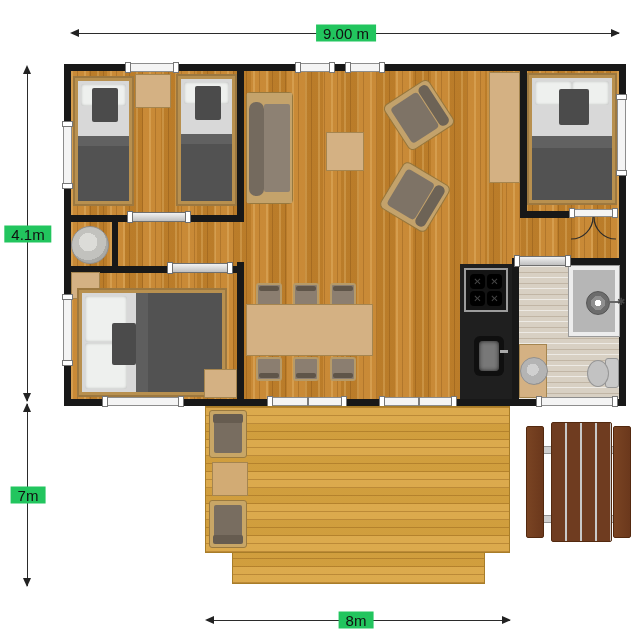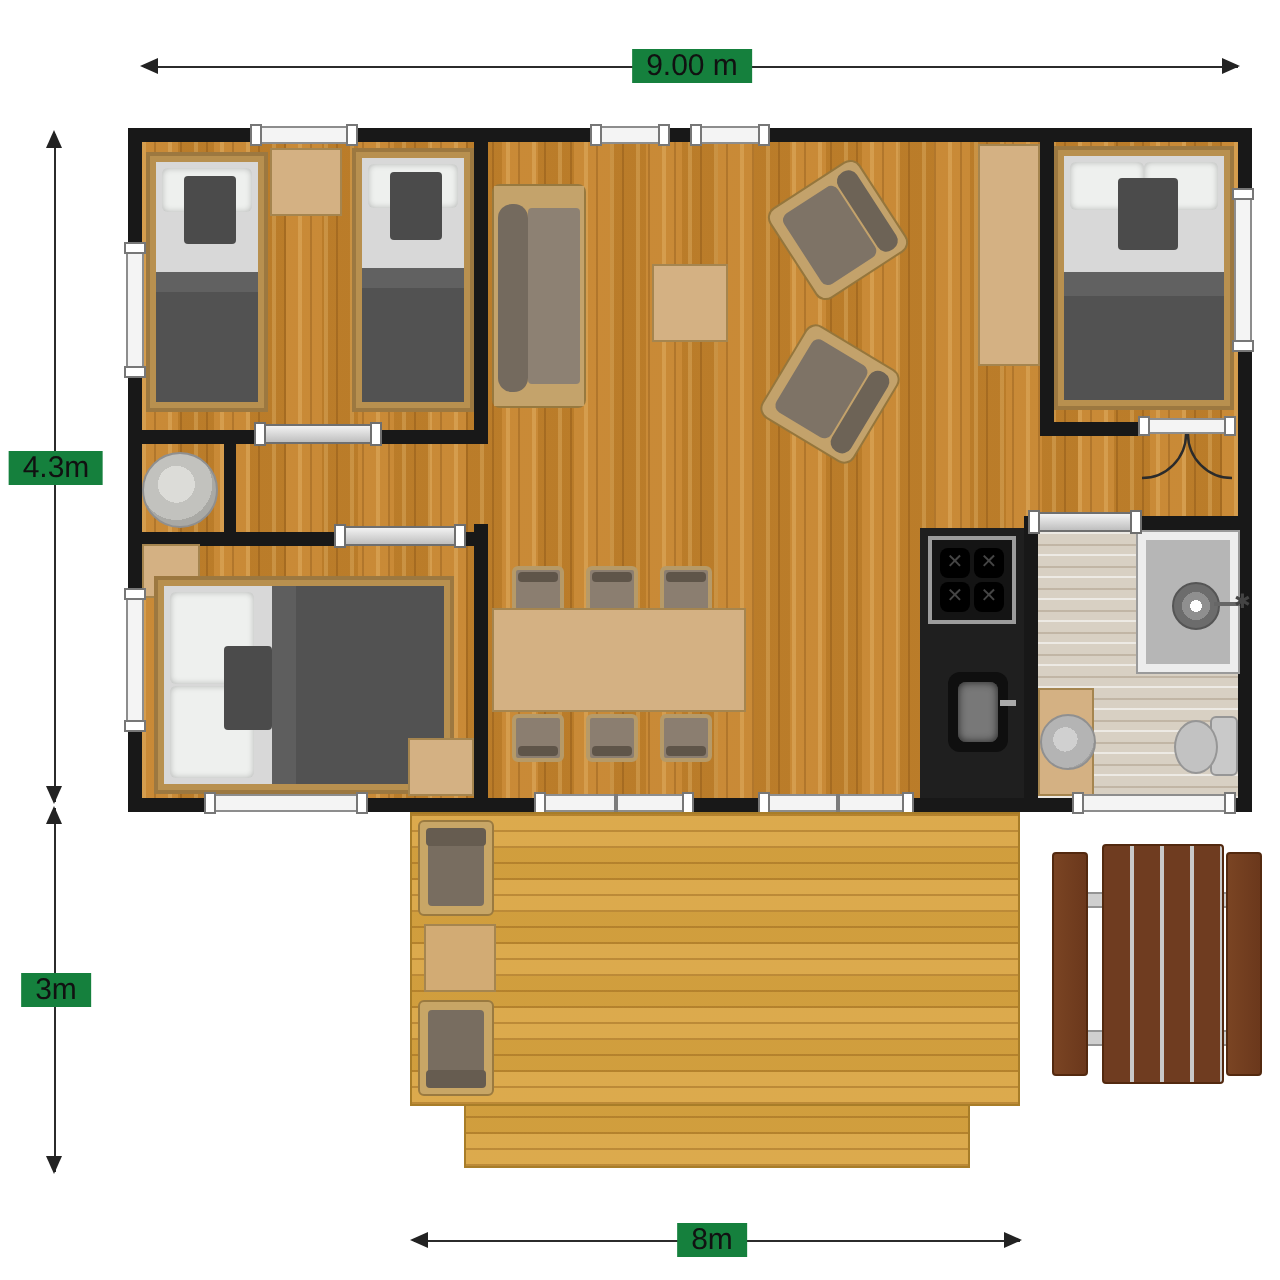--- a/index.html
+++ b/index.html
@@ -75,7 +75,7 @@
   
   .dim-h{position:absolute;height:0;border-top:1px solid #2b2b2b;}
   .dim-v{position:absolute;width:0;border-left:1px solid #2b2b2b;}
-  .dimlabel{position:absolute;transform:translate(-50%,-50%);background:#15803d;padding:0 7px;
+  .dimlabel{position:absolute;transform:translate(-50%,-50%);background:#22c55e;padding:0 7px;
     font-size:15px;color:#111;white-space:nowrap;z-index:5;}
   .arr{position:absolute;width:0;height:0;}
   .arr.l{border-top:4px solid transparent;border-bottom:4px solid transparent;border-right:9px solid #222;}

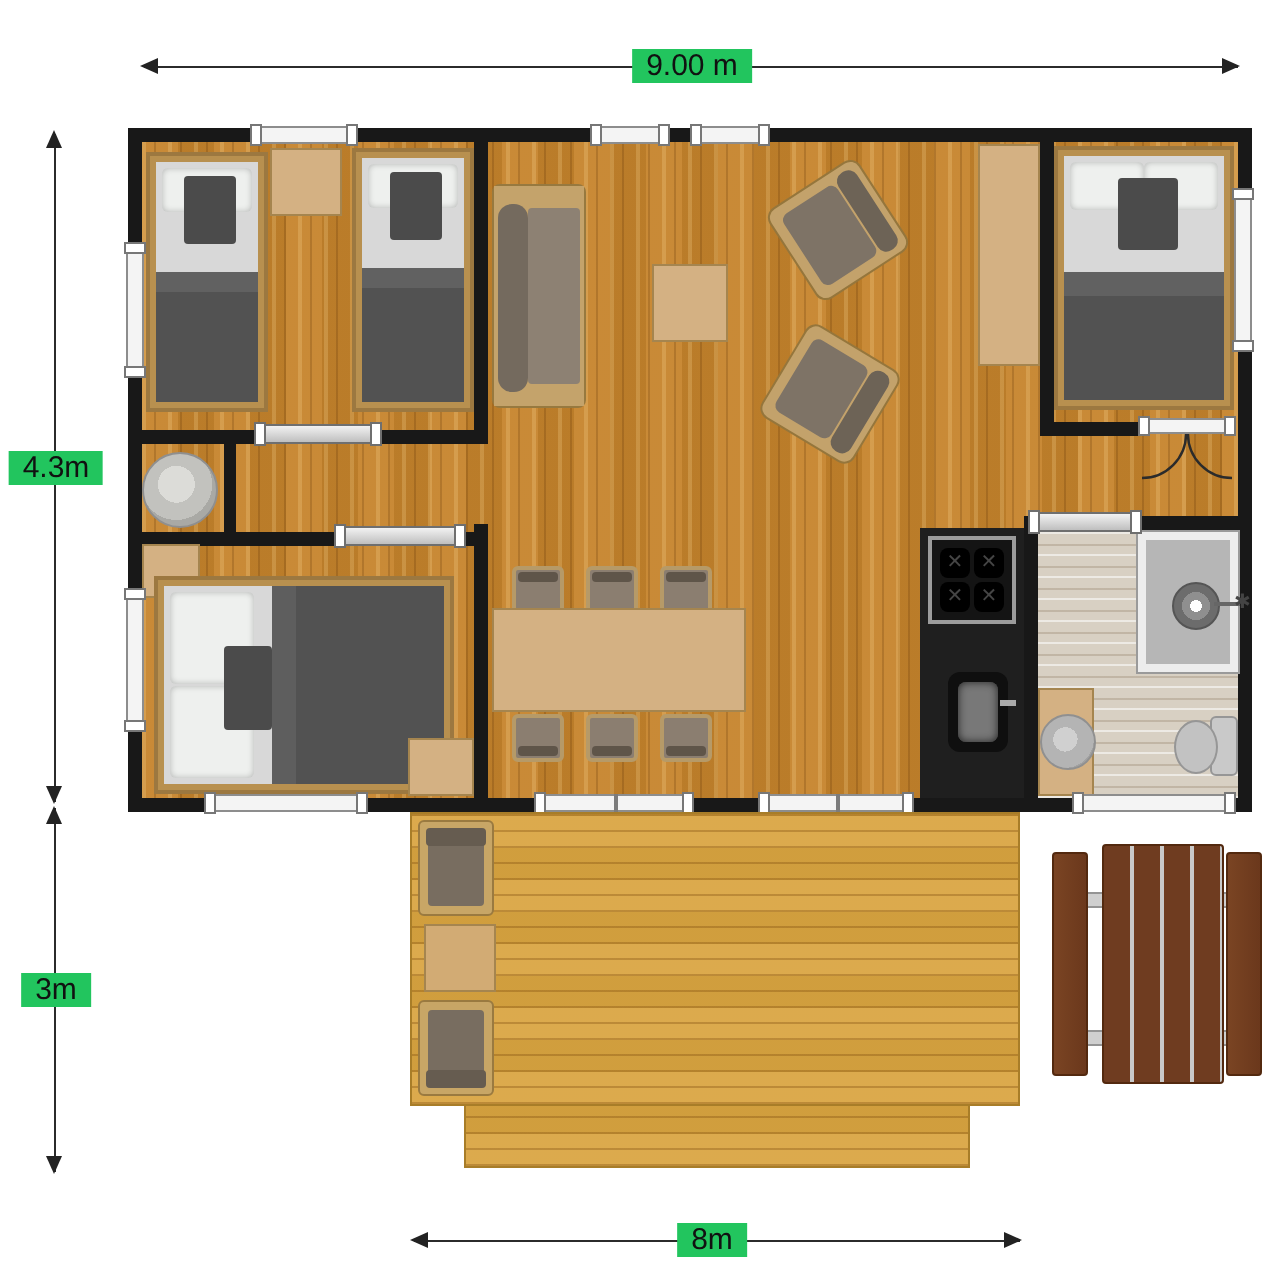--- a/index.html
+++ b/index.html
@@ -260,7 +260,7 @@
   <div class="dim-v" style="left:27px;top:67px;height:334px;"></div>
   <div class="arr u" style="left:23px;top:65px;"></div>
   <div class="arr d" style="left:23px;top:393px;"></div>
-  <div class="dimlabel" style="left:28px;top:234px;">4.3m</div>
+  <div class="dimlabel" style="left:28px;top:234px;">4.1m</div>
 
   <div class="dim-v" style="left:27px;top:404px;height:182px;"></div>
   <div class="arr u" style="left:23px;top:403px;"></div>

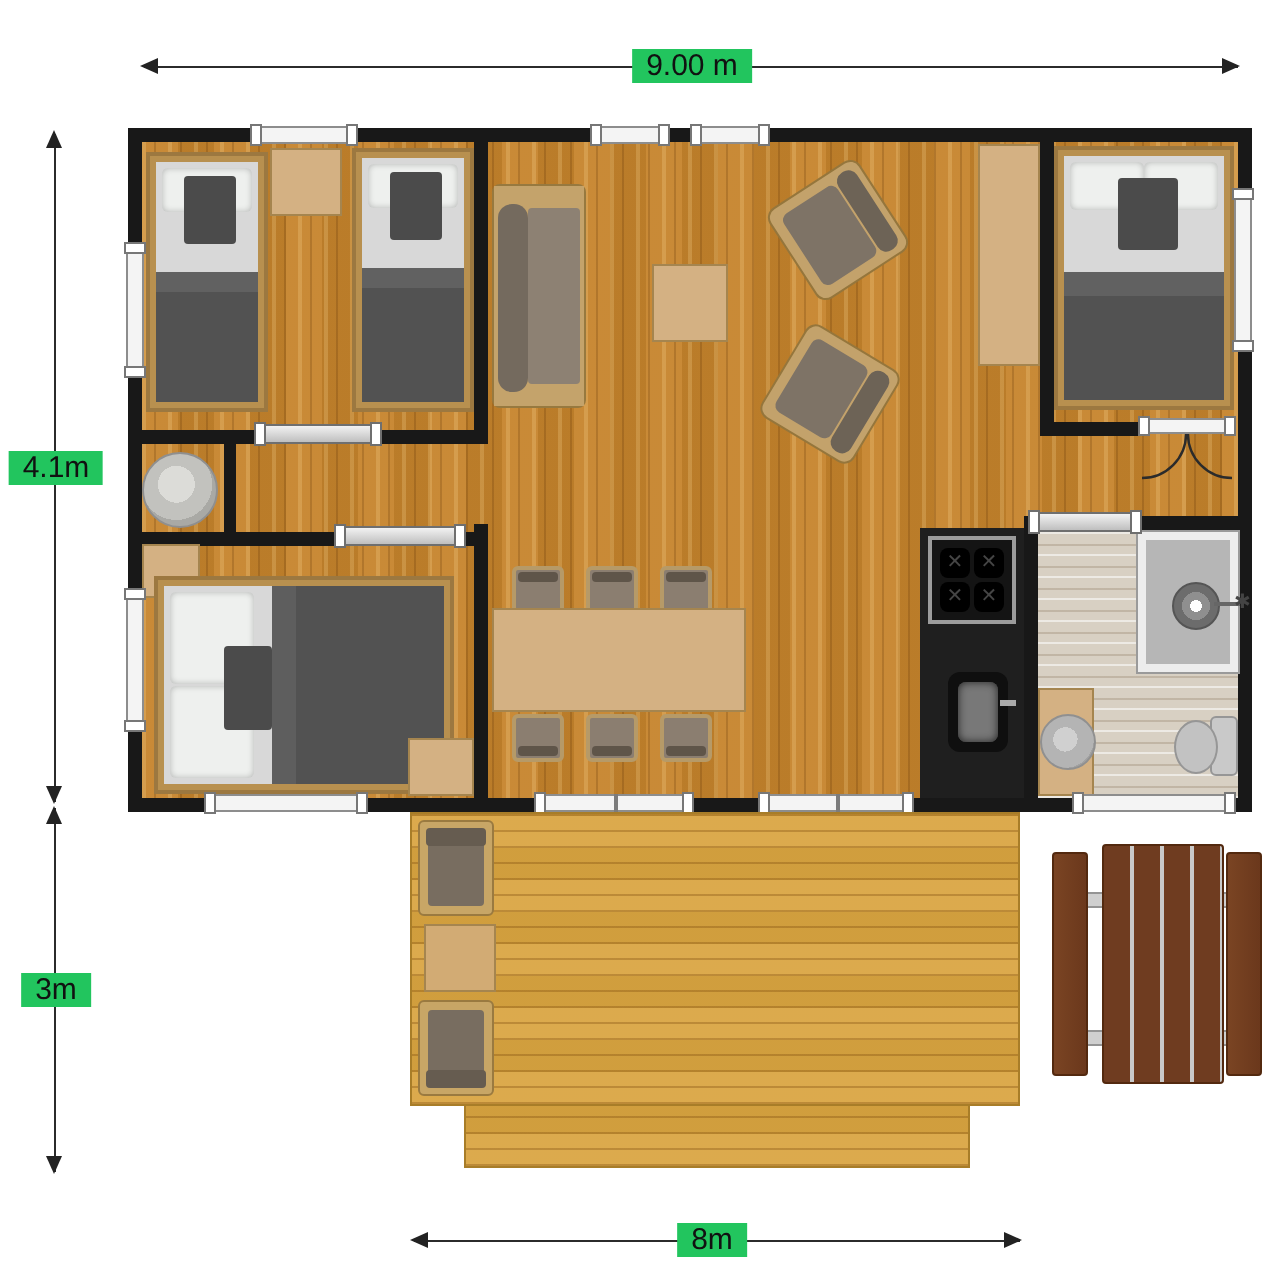--- a/index.html
+++ b/index.html
@@ -265,7 +265,7 @@
   <div class="dim-v" style="left:27px;top:404px;height:182px;"></div>
   <div class="arr u" style="left:23px;top:403px;"></div>
   <div class="arr d" style="left:23px;top:578px;"></div>
-  <div class="dimlabel" style="left:28px;top:495px;">3m</div>
+  <div class="dimlabel" style="left:28px;top:495px;">7m</div>
 
   <div class="dim-h" style="left:207px;top:620px;width:303px;"></div>
   <div class="arr l" style="left:205px;top:616px;"></div>

